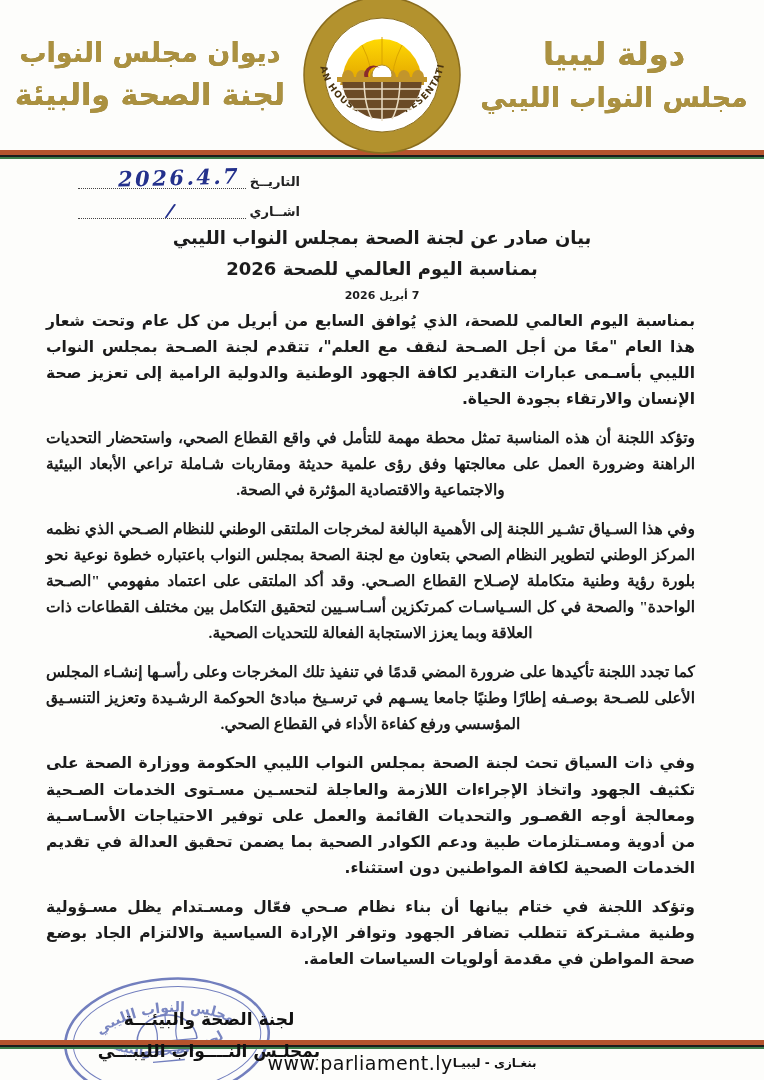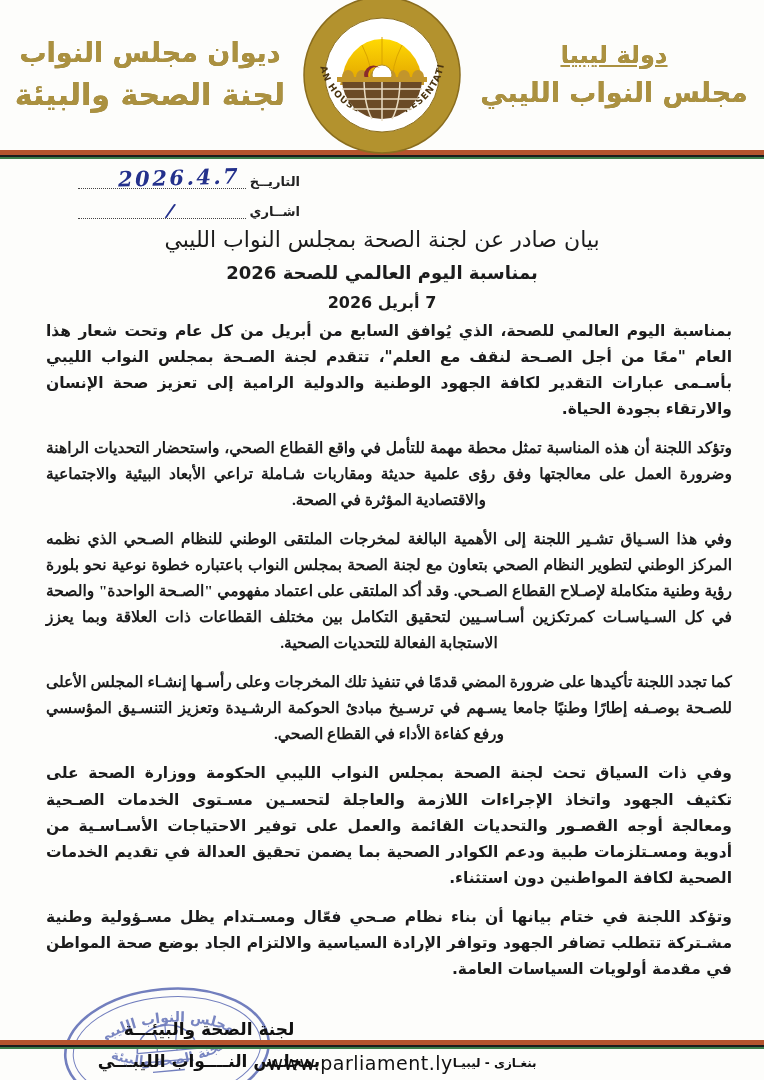--- a/index.html
+++ b/index.html
@@ -25,7 +25,7 @@
   }
   .callig .l1{font-size:27px;}
   .callig .l2{font-size:30px;margin-top:4px;}
-  .callig.right-block .l1{font-size:24px;text-decoration:underline;}
+  .callig.right-block .l1{font-size:32px;}
   .callig.right-block .l2{font-size:27px;}
   .logo-wrap{width:175px;height:150px;display:flex;align-items:center;justify-content:center;}
   

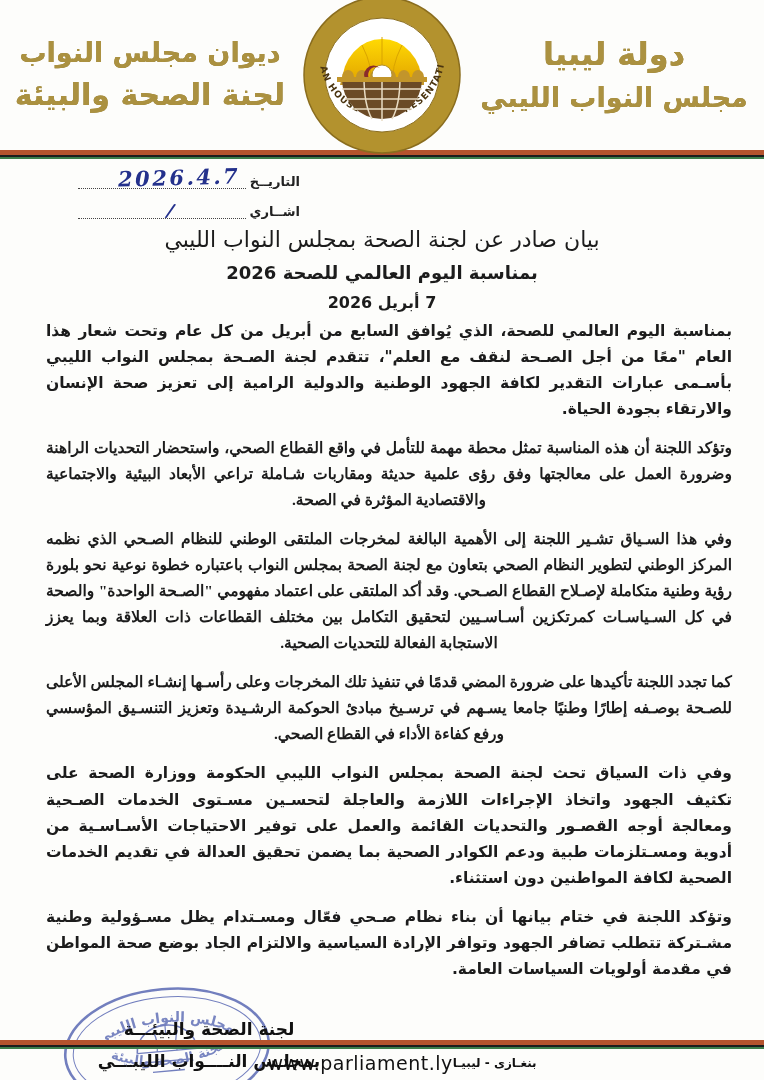--- a/index.html
+++ b/index.html
@@ -47,7 +47,7 @@
   .handwritten.slash{font-size:18px;right:70px;bottom:-3px;transform:rotate(8deg);}
   
   .title-block{direction:rtl;text-align:center;margin-top:6px;}
-  .title-block .t1{font-size:22px;font-weight:normal;}
+  .title-block .t1{font-size:18px;font-weight:bold;}
   .title-block .t2{font-size:18px;font-weight:bold;margin-top:10px;}
   .title-block .t3{font-size:16px;font-weight:bold;margin-top:10px;}
   

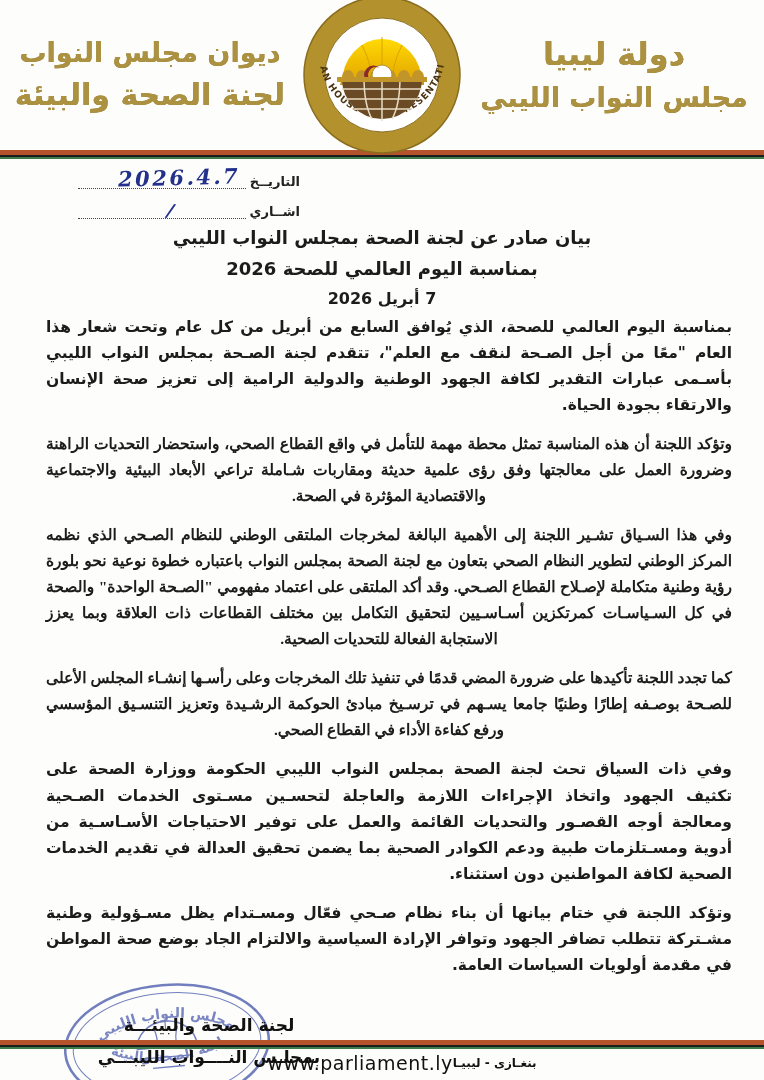--- a/index.html
+++ b/index.html
@@ -49,7 +49,7 @@
   .title-block{direction:rtl;text-align:center;margin-top:6px;}
   .title-block .t1{font-size:18px;font-weight:bold;}
   .title-block .t2{font-size:18px;font-weight:bold;margin-top:10px;}
-  .title-block .t3{font-size:16px;font-weight:bold;margin-top:10px;}
+  .title-block .t3{font-size:11px;font-weight:bold;margin-top:10px;}
   
   .body-text{
     direction:rtl;text-align:justify;text-justify:inter-word;

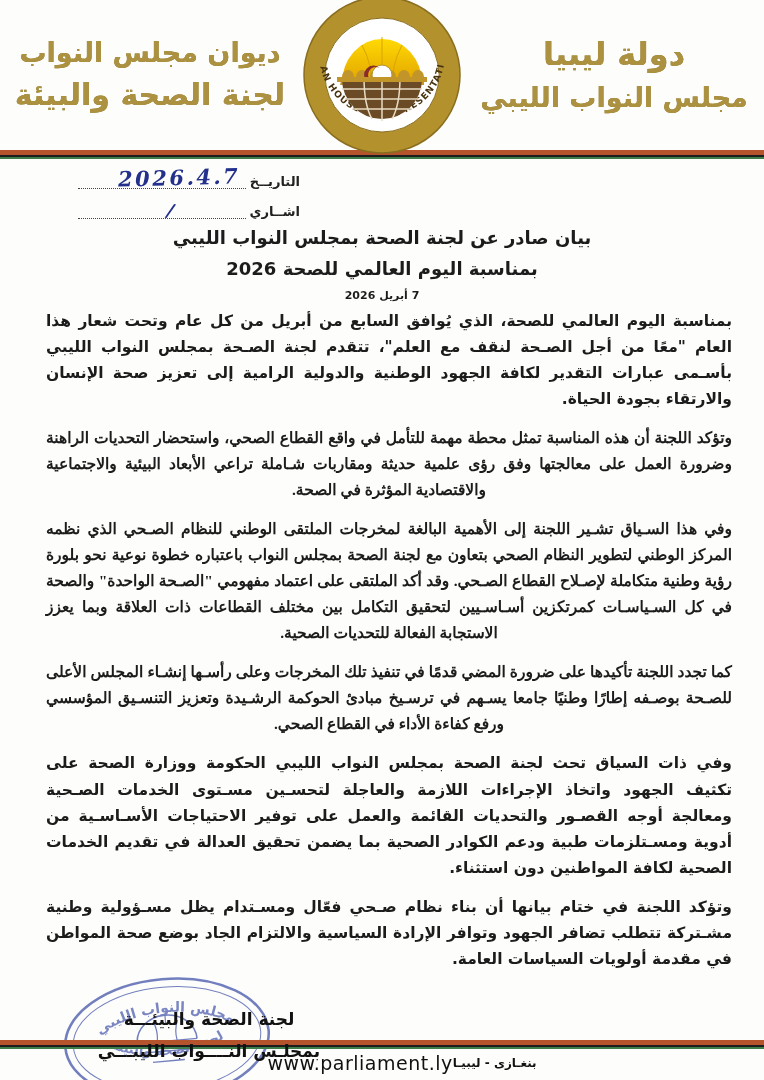--- a/index.html
+++ b/index.html
@@ -53,7 +53,7 @@
   
   .body-text{
     direction:rtl;text-align:justify;text-justify:inter-word;
-    padding:6px 32px 0 46px;font-size:15.5px;font-weight:bold;line-height:1.68;
+    padding:6px 69px 0 46px;font-size:15.5px;font-weight:bold;line-height:1.68;
   }
   .body-text p{margin:0 0 13px 0;}
   .body-text p.center-last{text-align-last:center;font-family:Liberation Serif, serif;}

